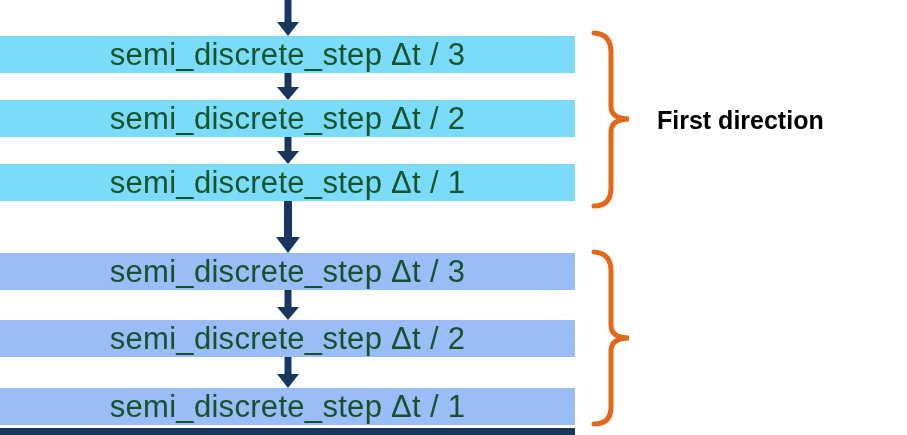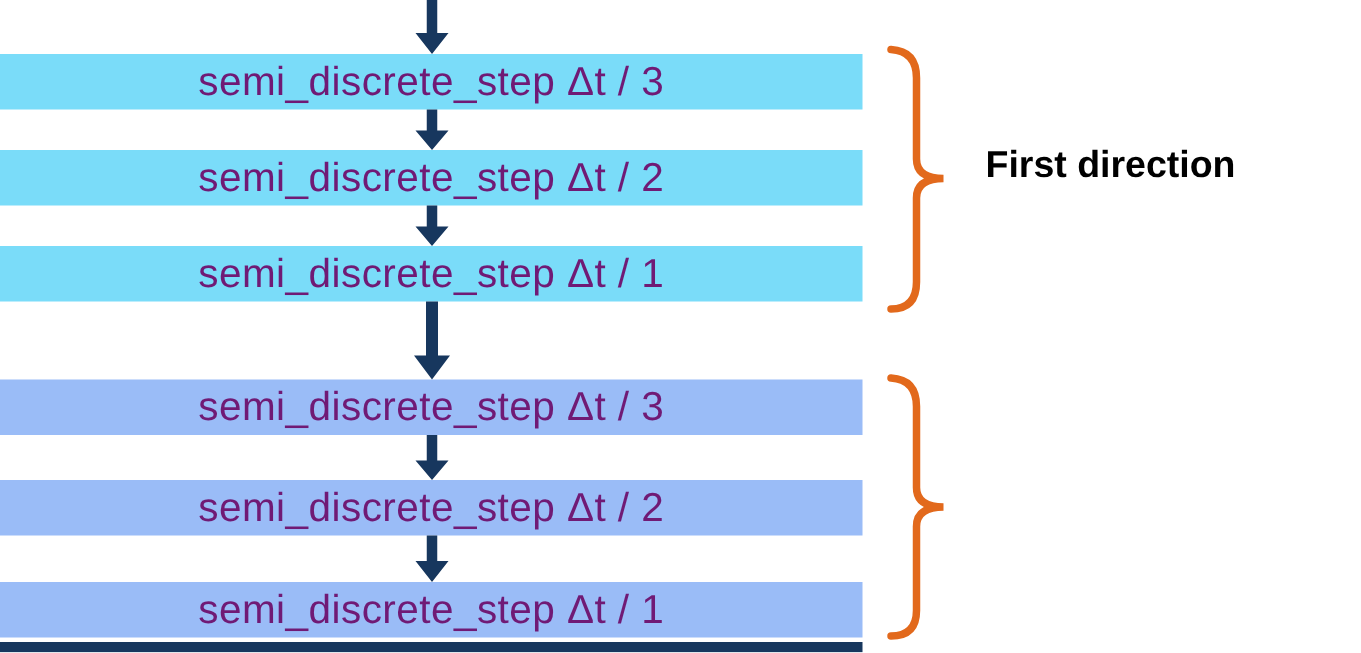--- a/index.html
+++ b/index.html
@@ -19,8 +19,8 @@
     display: flex;
     align-items: center;
     justify-content: center;
-    font-size: 27px;
-    color: #701a75;
+    font-size: 31px;
+    color: #14532d;
     letter-spacing: 0.3px;
     white-space: nowrap;
   }

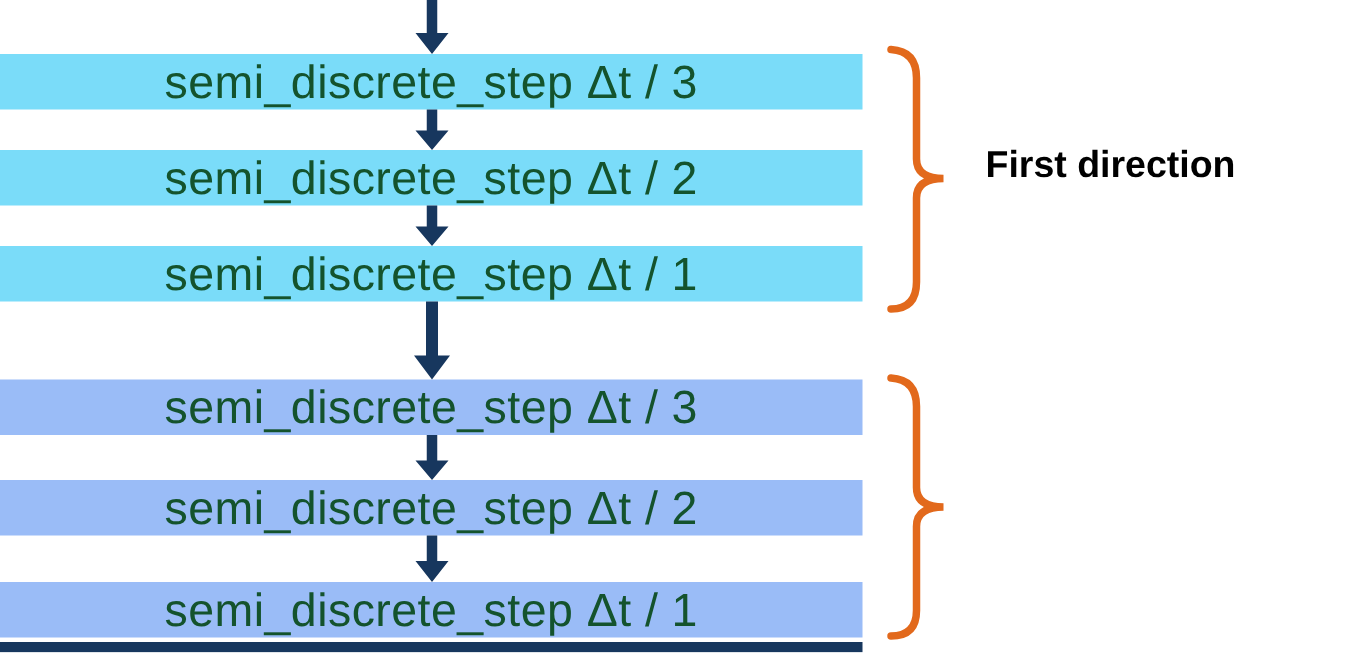--- a/index.html
+++ b/index.html
@@ -45,7 +45,7 @@
     color: #000000;
     white-space: nowrap;
   }
-  #label-first  { left: 657px; top: 96px; text-align: right; }
+  #label-first  { left: 657px; top: 106px; text-align: right; }
   #label-second { left: 650px; top: 324px; }
   #continuation-bar {
     position: absolute;

